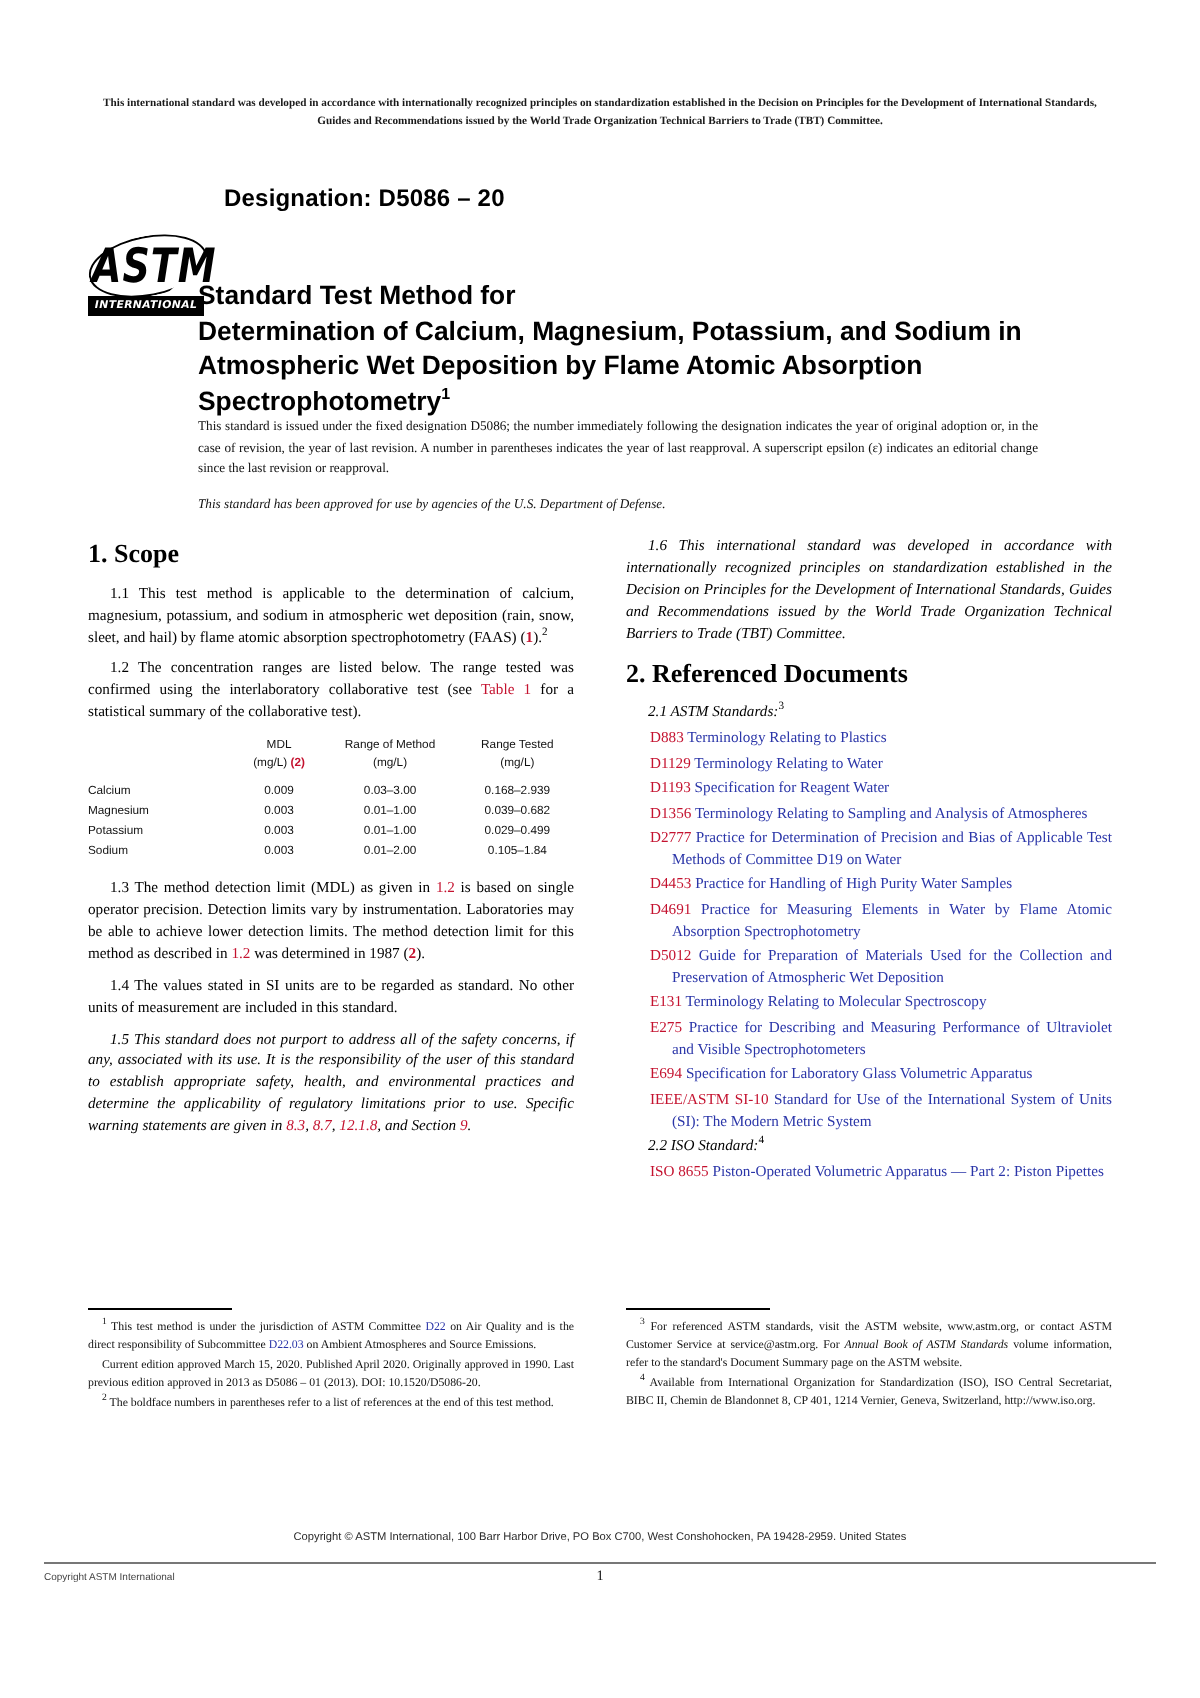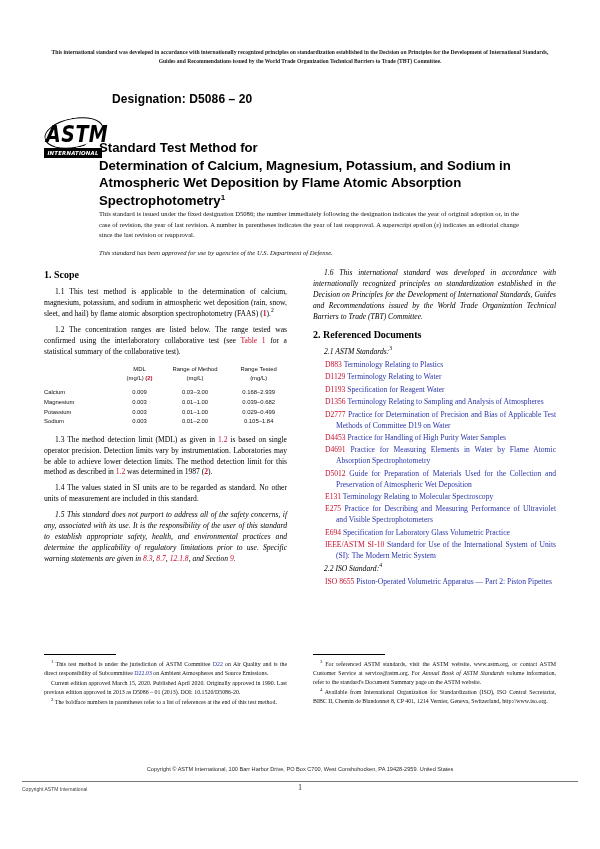--- a/index.html
+++ b/index.html
@@ -157,7 +157,7 @@
   .col-right { left: 313px; }
 
   h2.sec-head {
-    font-size: 10px;
+    font-size: 13px;
     font-weight: bold;
     margin: 0 0 5px 0;
     font-family: "Liberation Serif", serif;

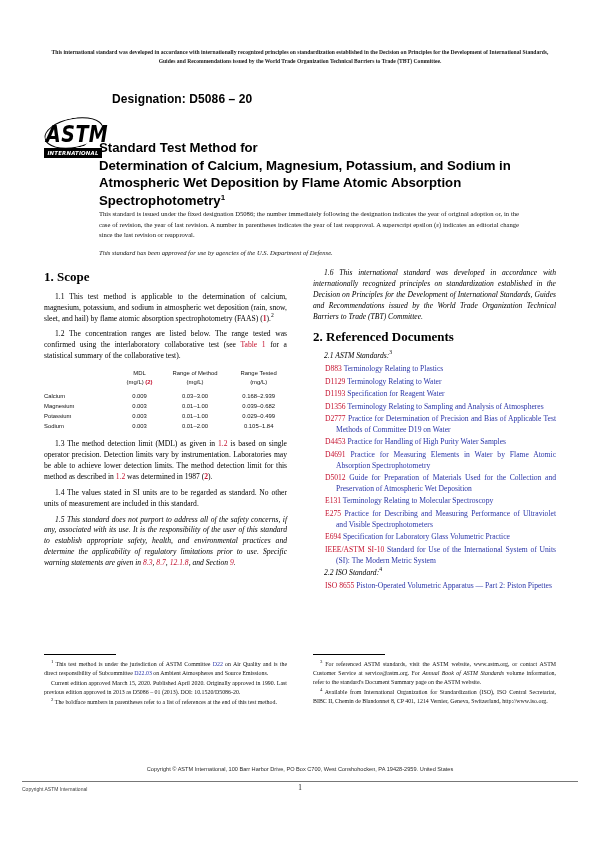--- a/index.html
+++ b/index.html
@@ -400,7 +400,7 @@
       <li><span class="std-id">D5012</span> <span>Guide for Preparation of Materials Used for the Collection and Preservation of Atmospheric Wet Deposition</span></li>
       <li><span class="std-id">E131</span> <span>Terminology Relating to Molecular Spectroscopy</span></li>
       <li><span class="std-id">E275</span> <span>Practice for Describing and Measuring Performance of Ultraviolet and Visible Spectrophotometers</span></li>
-      <li><span class="std-id">E694</span> <span>Specification for Laboratory Glass Volumetric Practice</span></li>
+      <li><span class="std-id">E694</span> <span>Specification for Laboratory Glass Volumetric Apparatus</span></li>
       <li><span class="std-id">IEEE/ASTM SI-10</span> <span>Standard for Use of the International System of Units (SI): The Modern Metric System</span></li>
     </ul>
 

